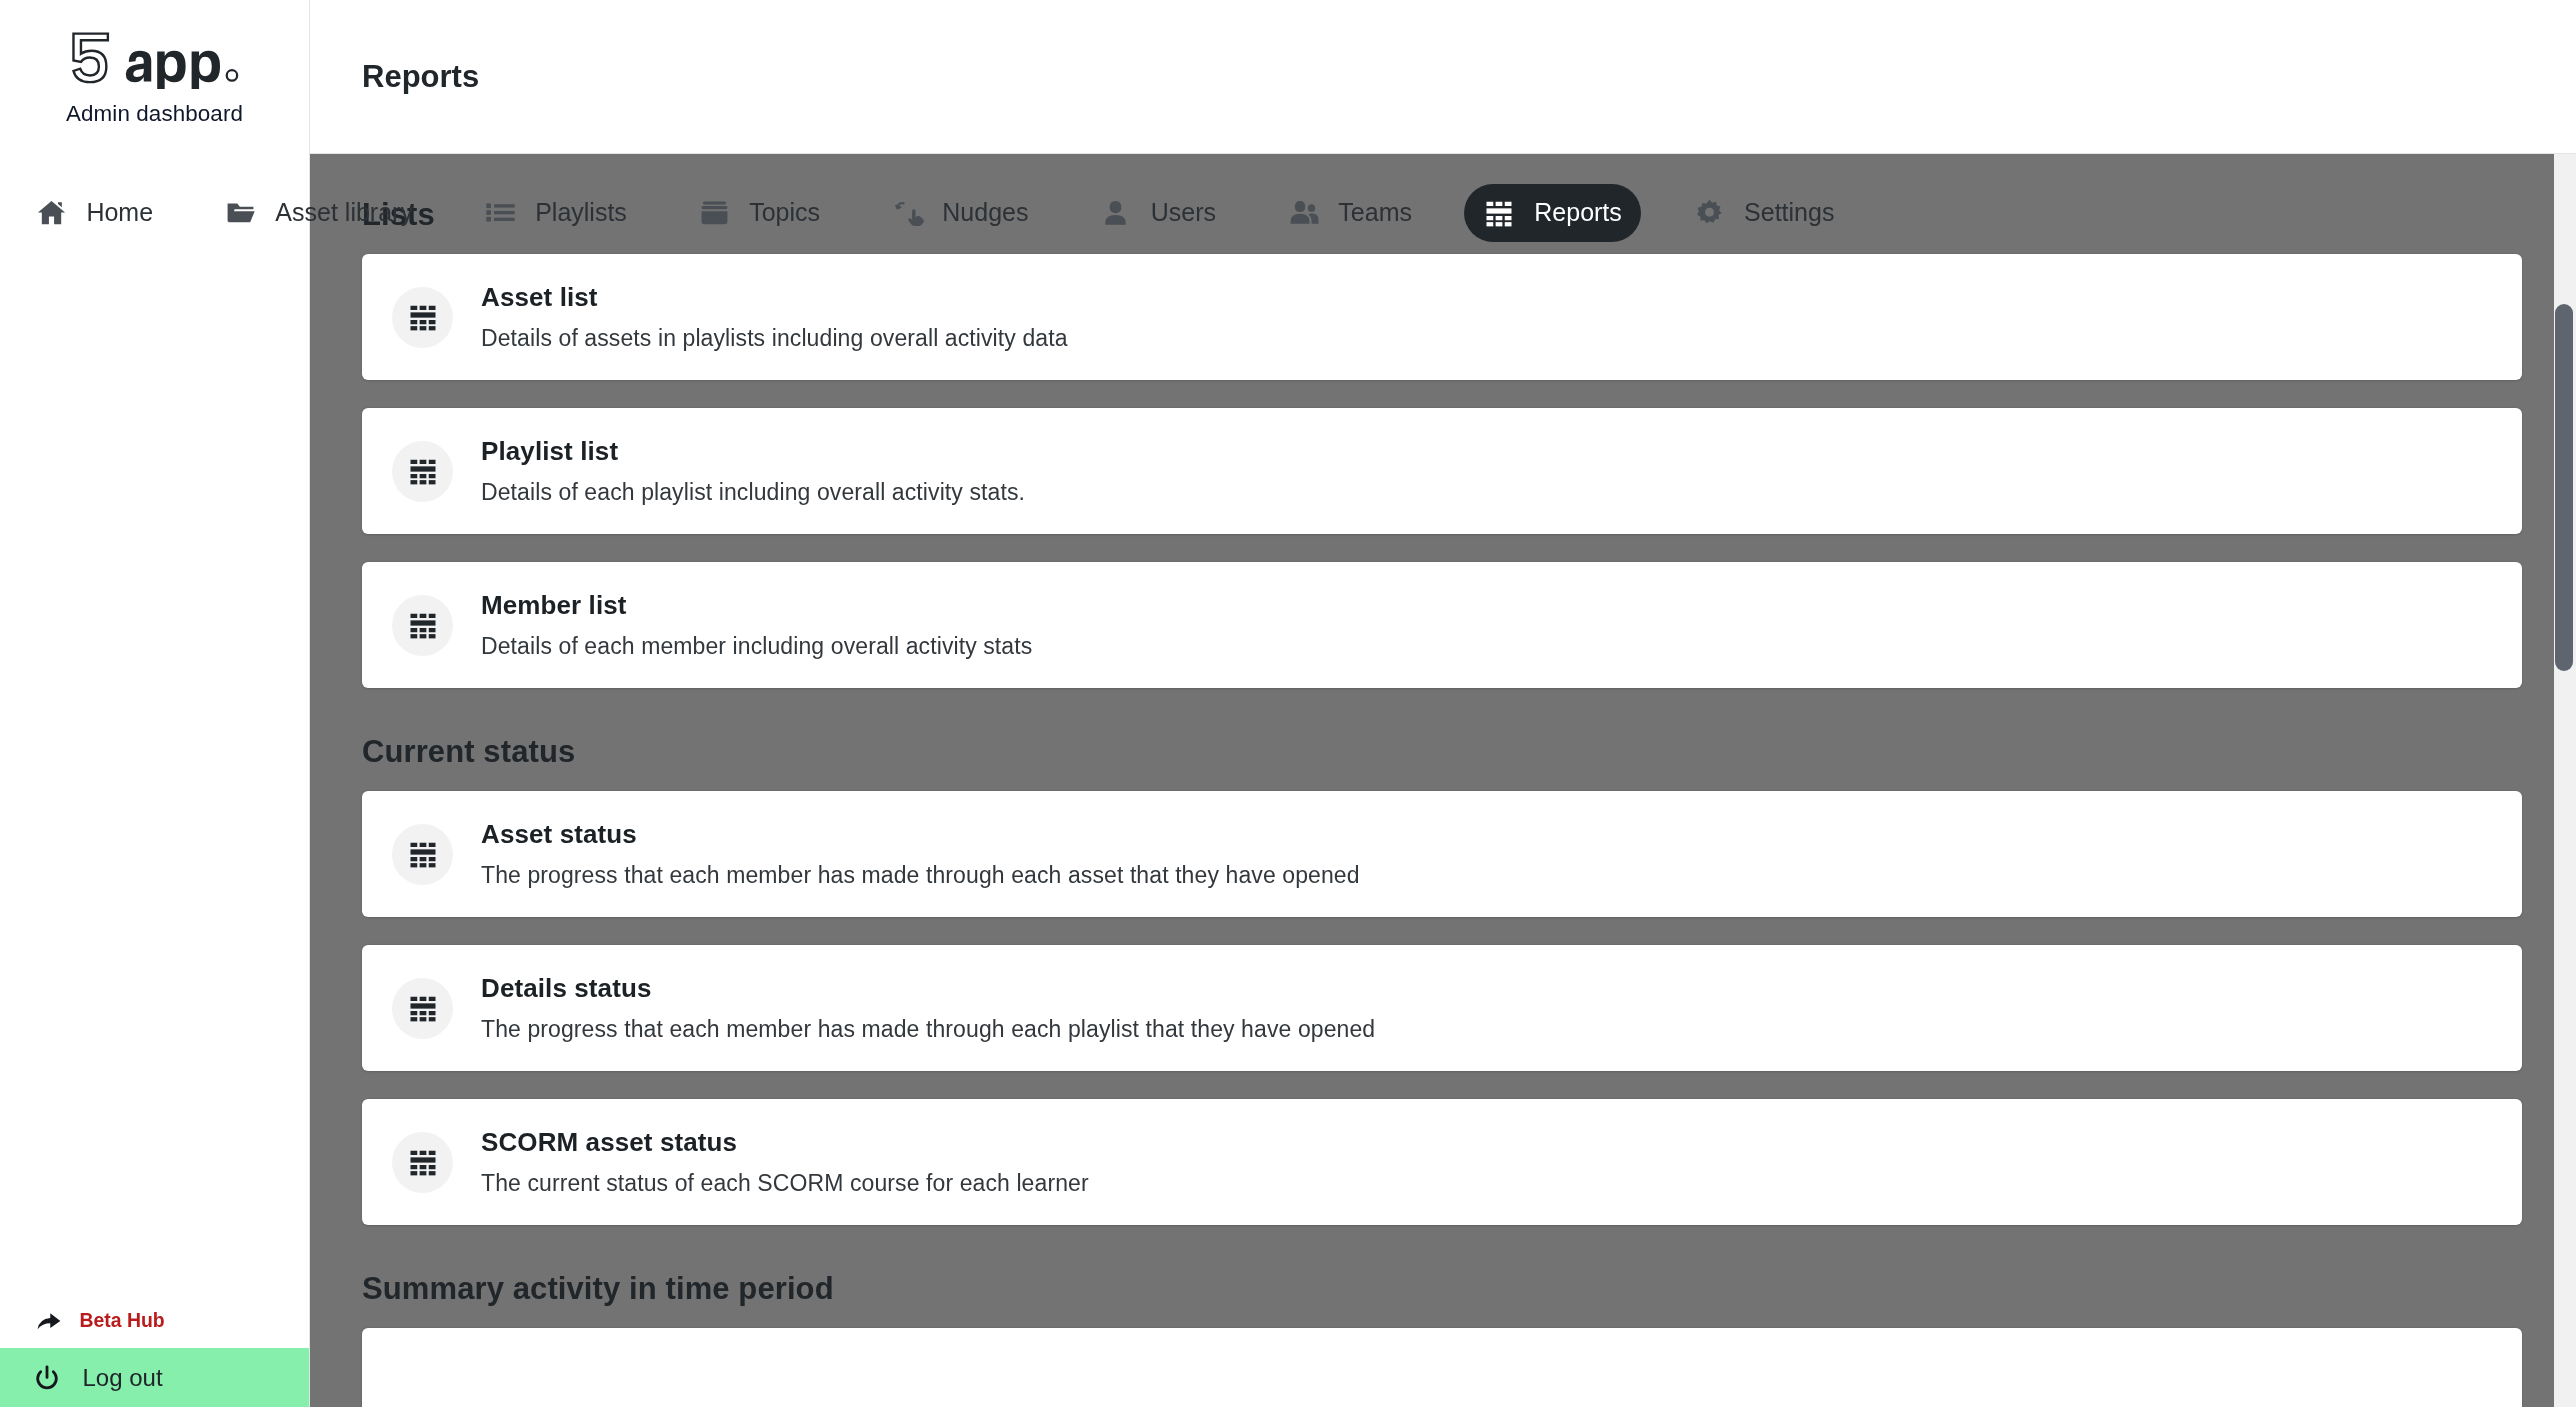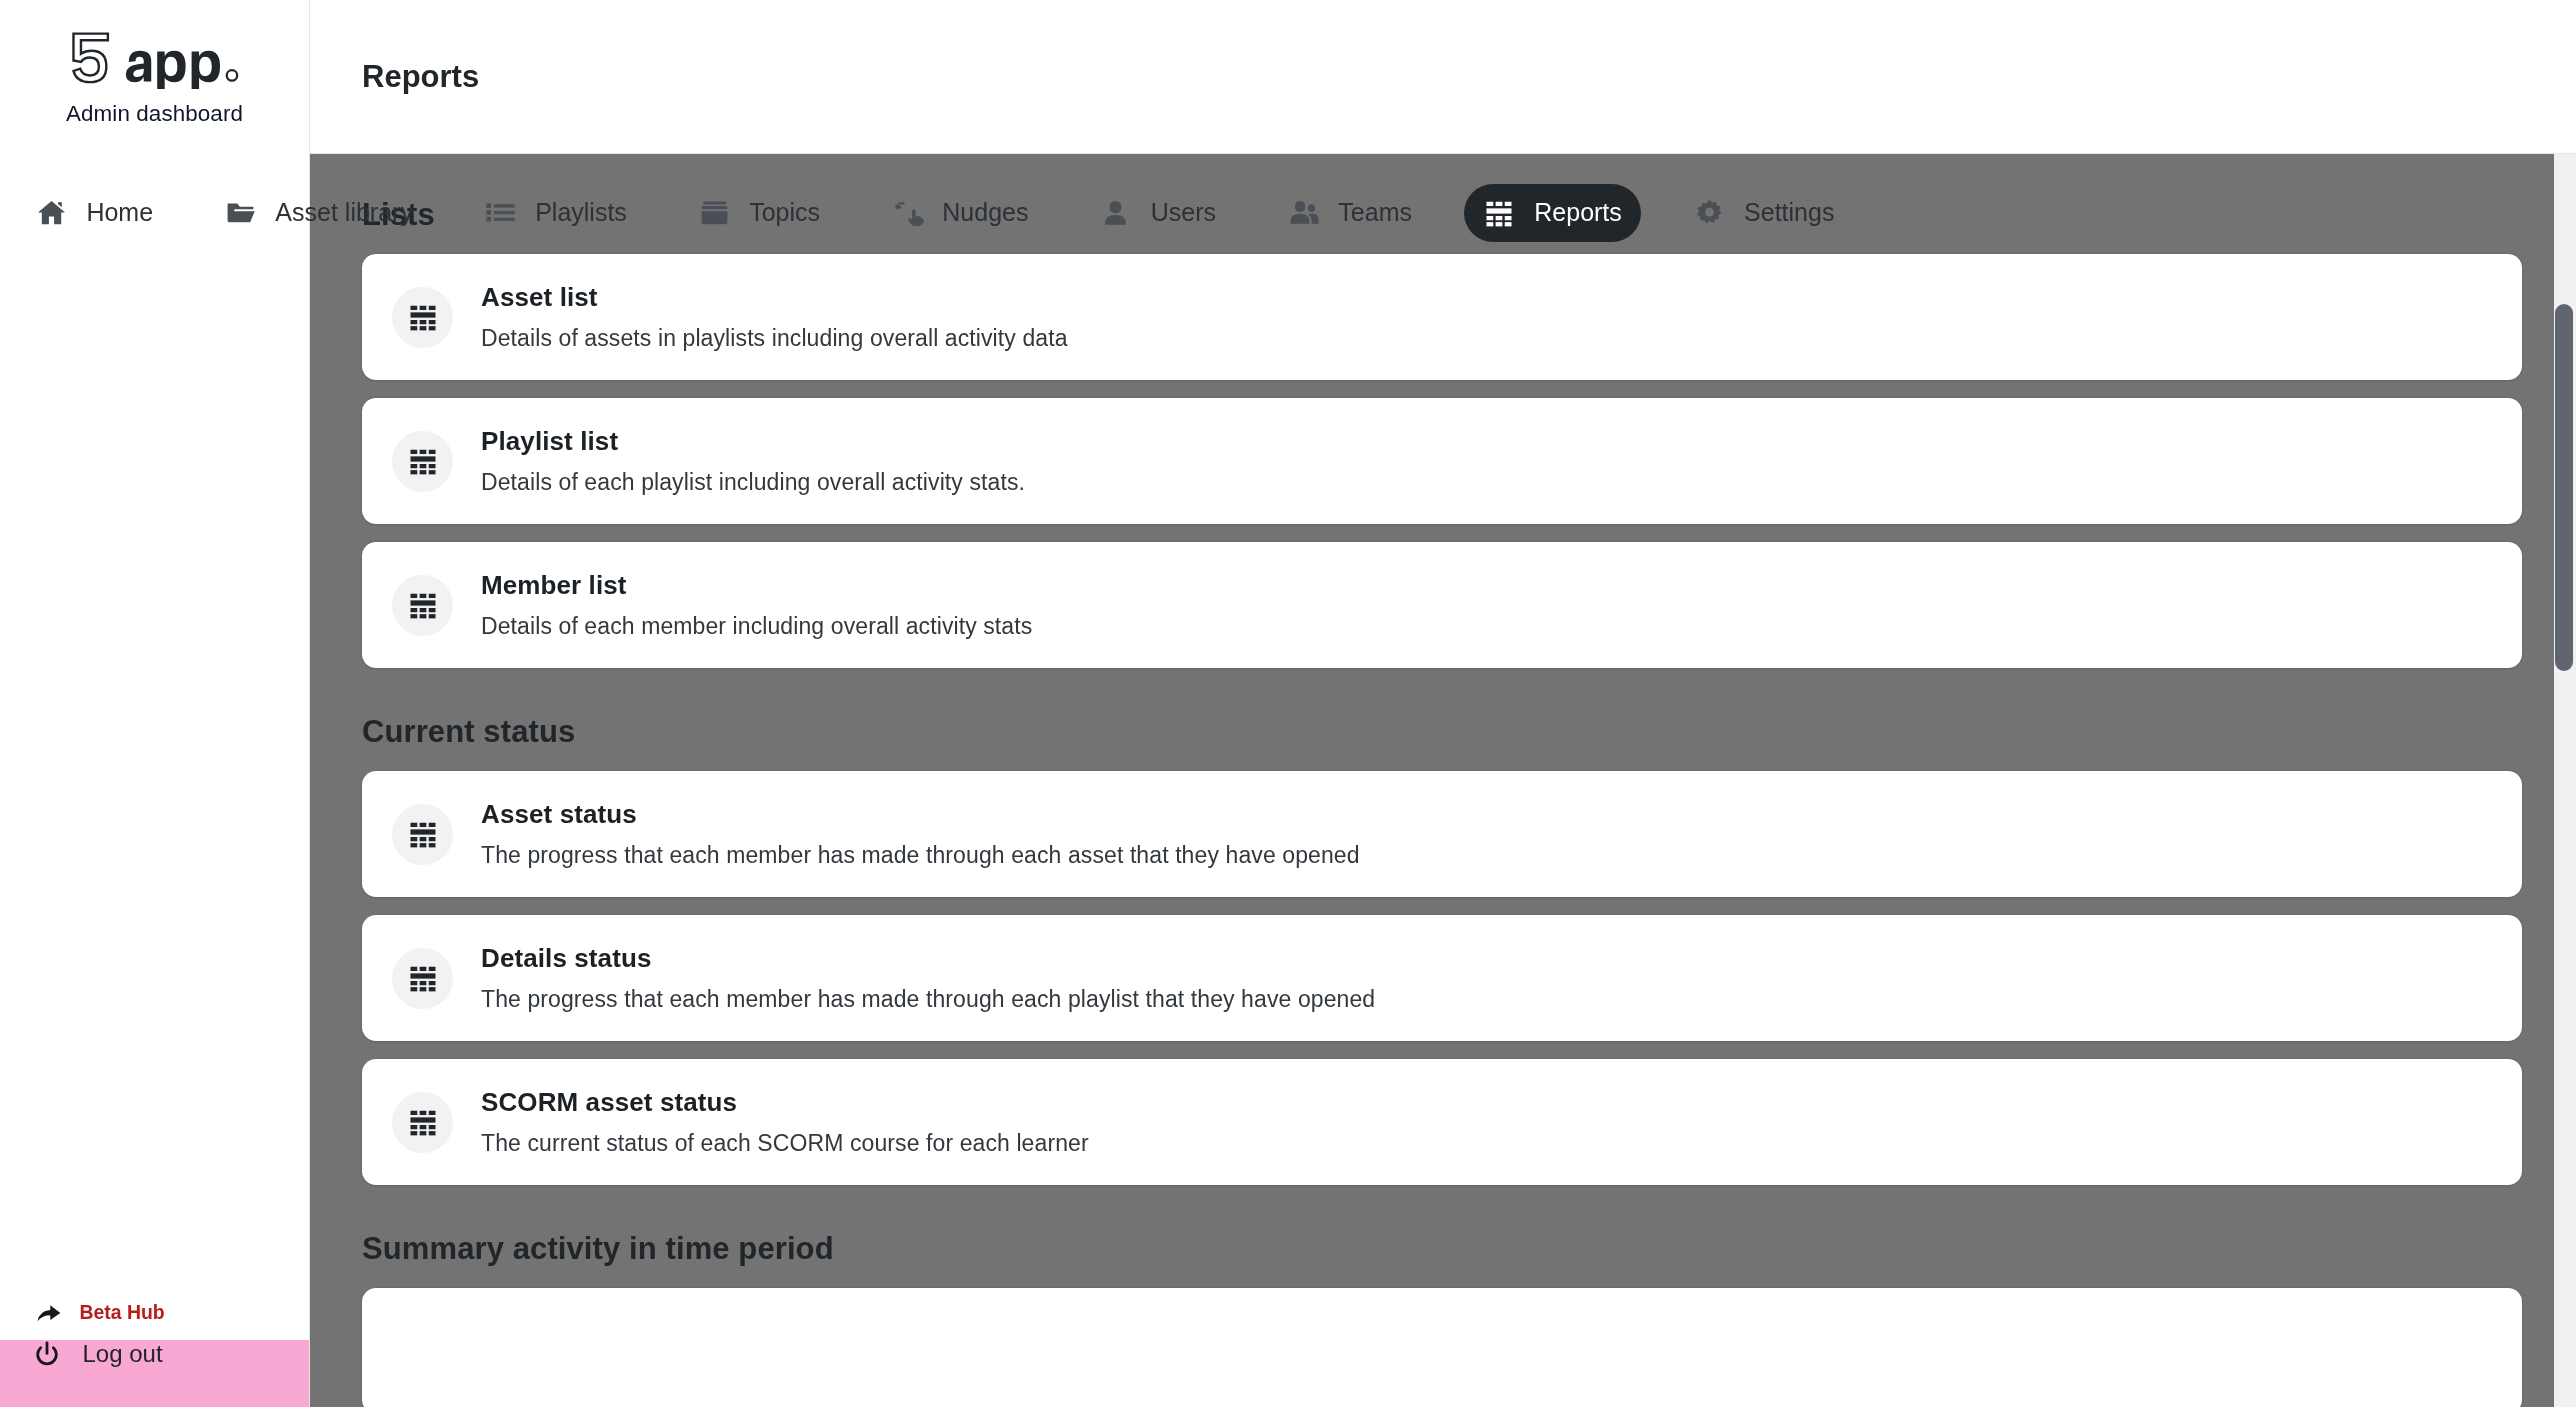--- a/index.html
+++ b/index.html
@@ -131,12 +131,12 @@
 
   .card {
     background: #ffffff;
-    border-radius: 14px;
+    border-radius: 6px;
     box-shadow: 0 0.7px 2.2px rgba(0,0,0,0.16), 0 0 0.7px rgba(0,0,0,0.10);
     display: flex;
     align-items: center;
     padding: 11px 30px;
-    margin-bottom: 18px;
+    margin-bottom: 28px;
     min-height: 126px;
     cursor: pointer;
   }

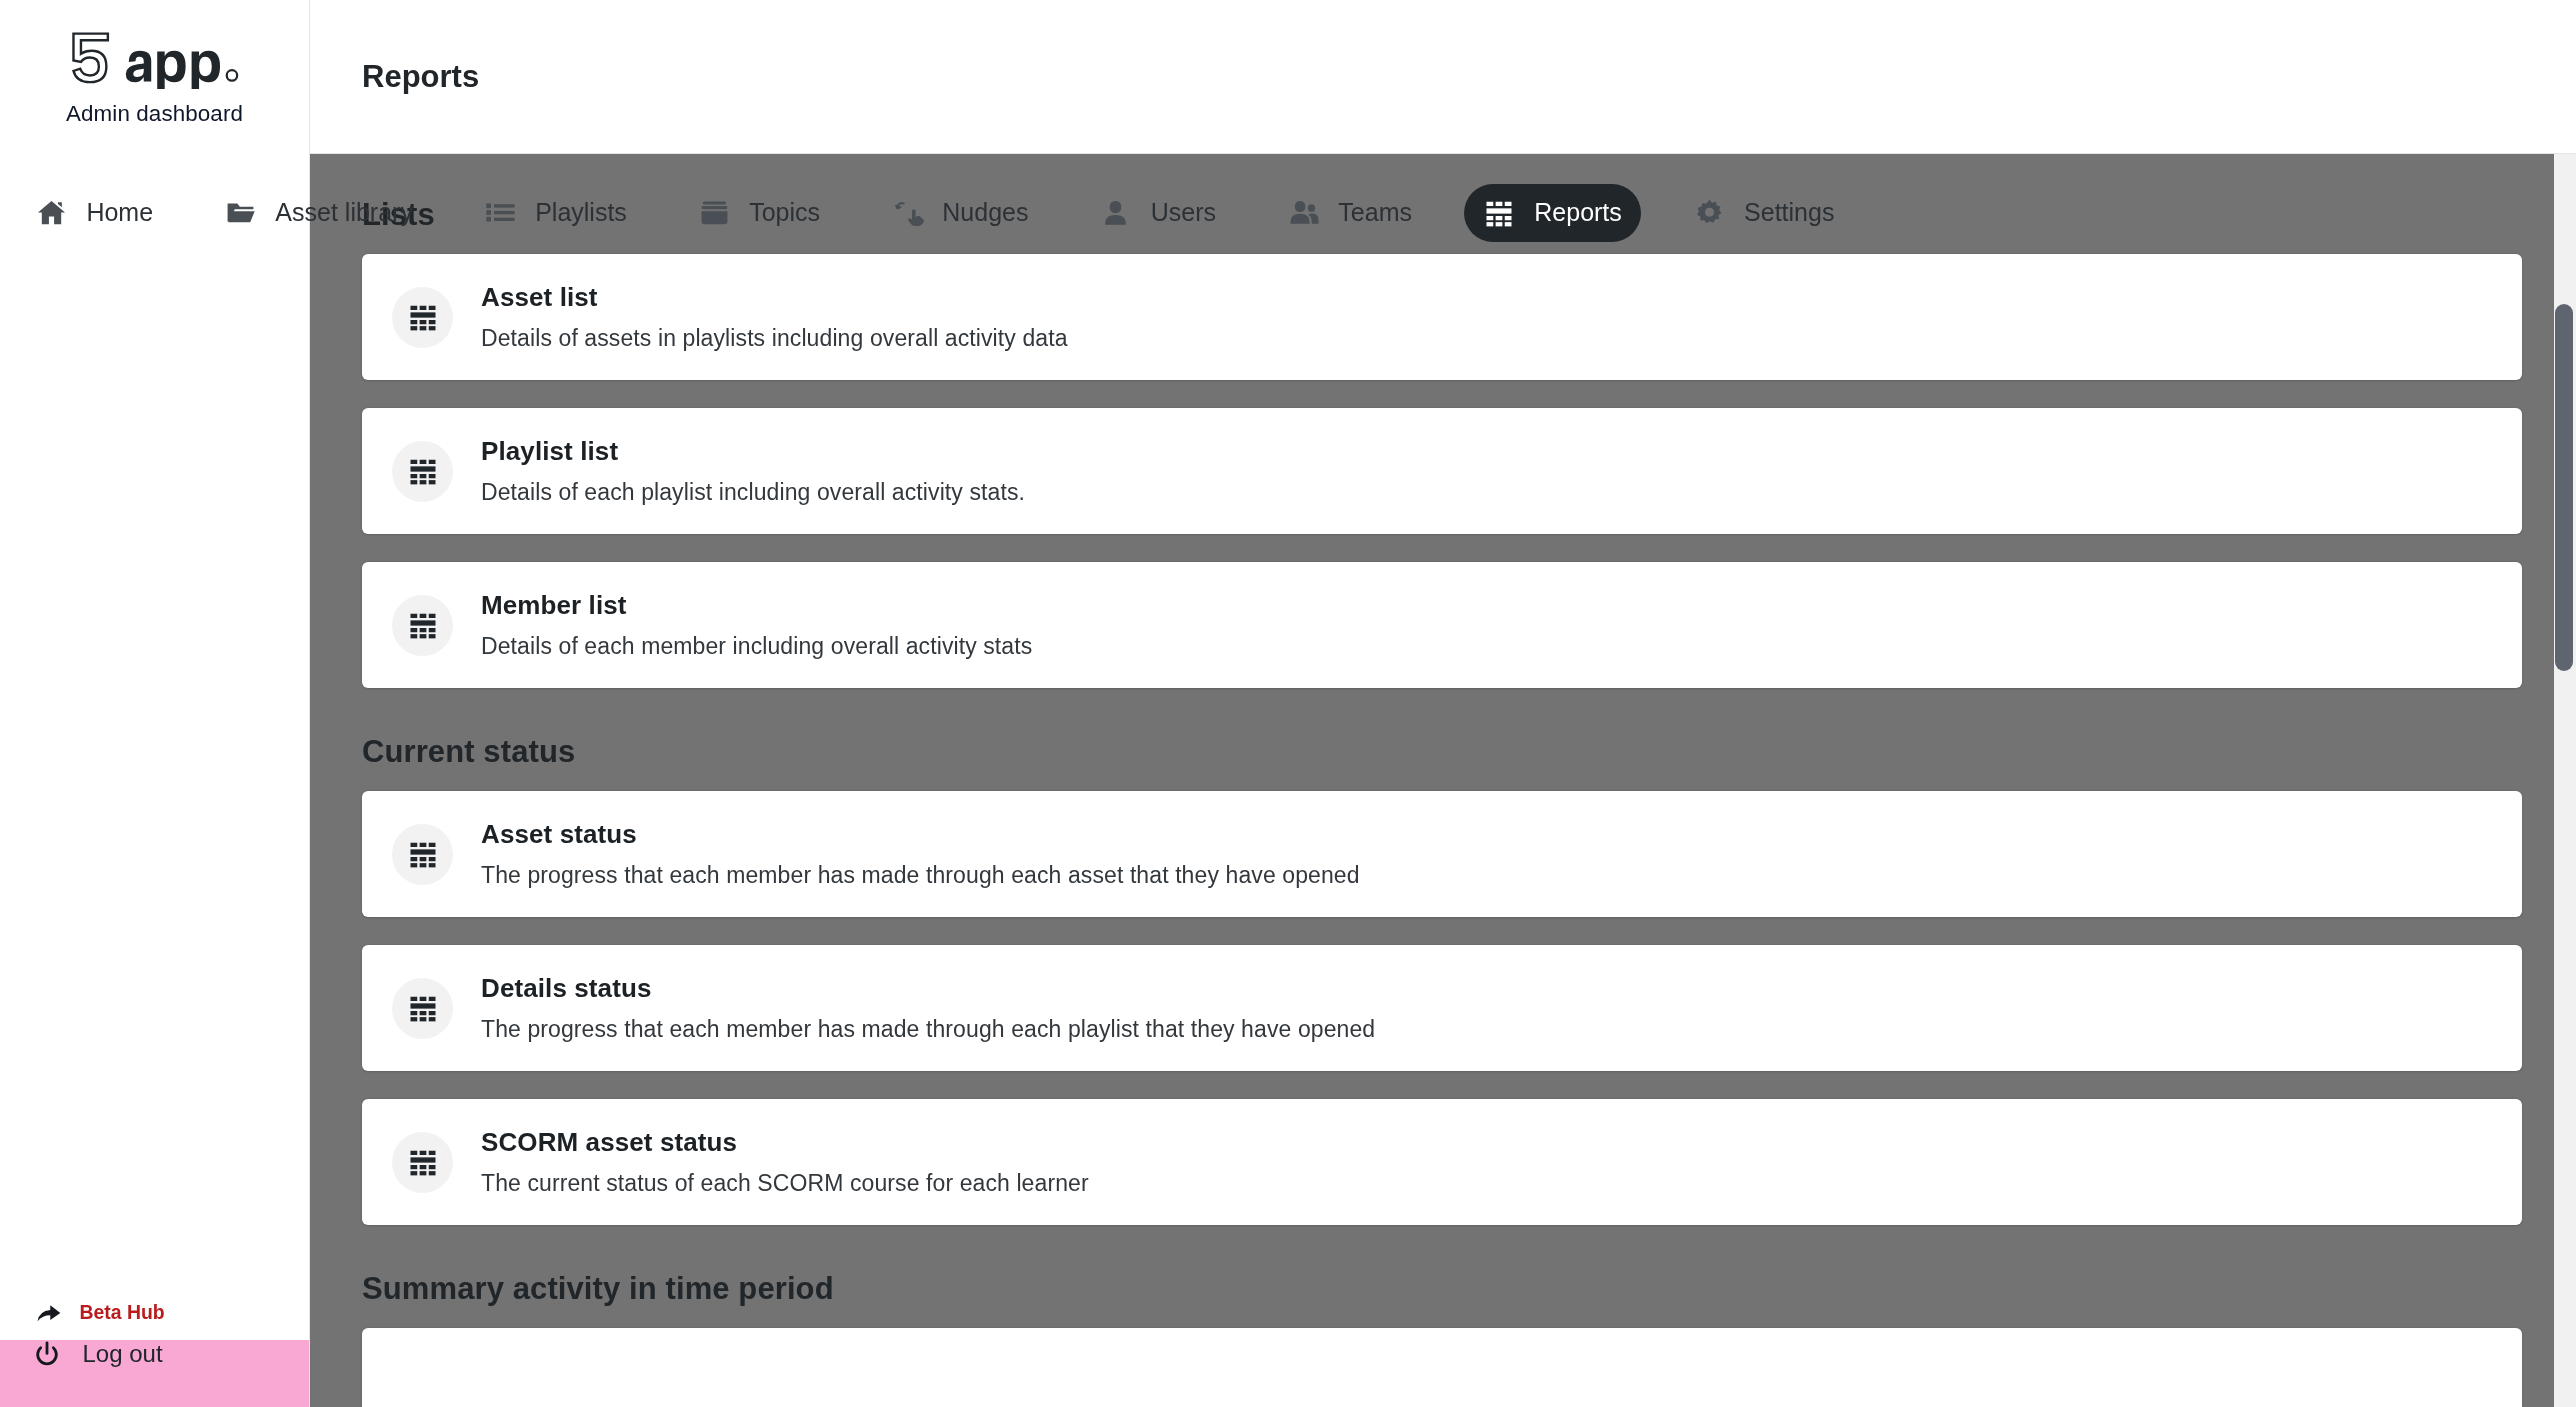--- a/index.html
+++ b/index.html
@@ -81,10 +81,10 @@
   .beta .lbl { font-size: 19.4px; color: #b91c1c; margin-left: 13.5px; font-weight: bold; }
 
   .logout {
-    background: #f9a8d4;
-    height: 68px;
-    display: flex;
-    align-items: flex-start;
+    background: #86efac;
+    height: 60px;
+    display: flex;
+    align-items: center;
     padding: 0 33px;
     cursor: pointer;
   }

